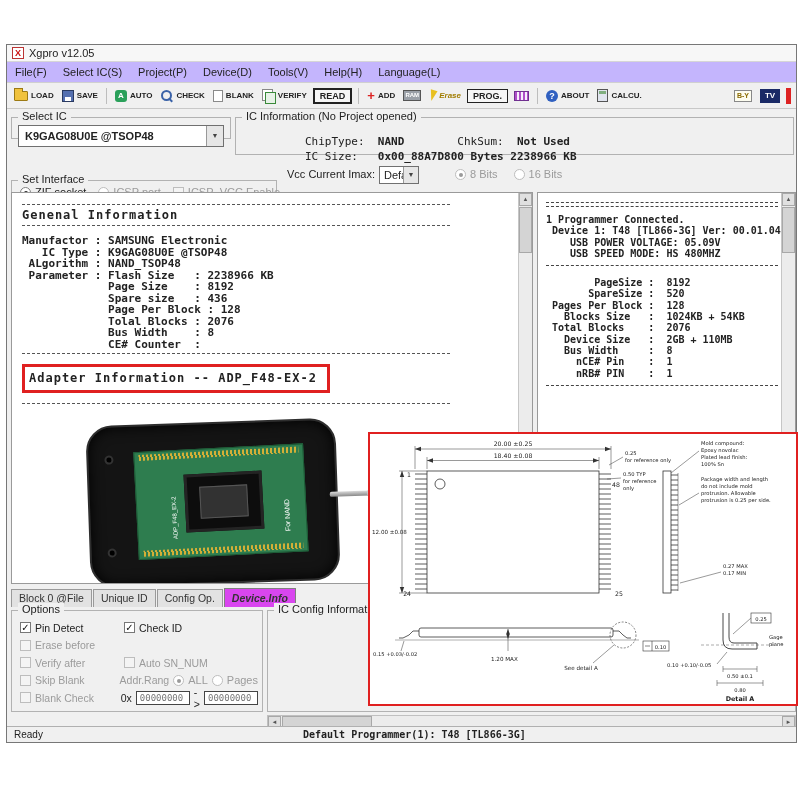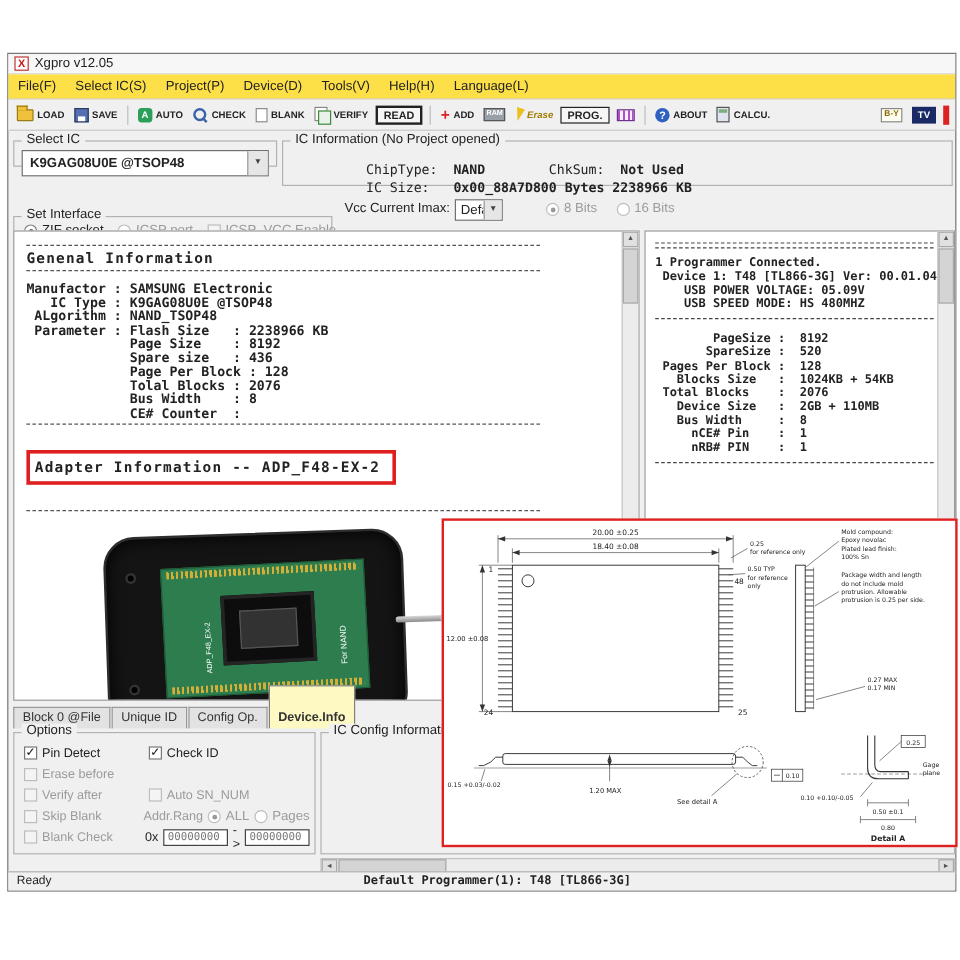--- a/index.html
+++ b/index.html
@@ -10,7 +10,7 @@
   
   .titlebar{height:17px;display:flex;align-items:center;gap:5px;padding-left:5px;background:#f7f7f7;border-bottom:1px solid #d6d6d6;font-size:11px;}
   .app-icon{width:12px;height:12px;background:#fff;border:1px solid #b33;color:#c11;font:bold 9px/11px "Liberation Sans",sans-serif;text-align:center;}
-  .menubar{height:21px;display:flex;align-items:center;font-size:11px;border-bottom:1px solid #d0d0d0;background:#fde047;}
+  .menubar{height:21px;display:flex;align-items:center;font-size:11px;border-bottom:1px solid #d0d0d0;background:#c4b5fd;}
   .mi{padding:2px 8px;cursor:default;}
   .toolbar{height:26px;display:flex;align-items:center;gap:4px;padding:0 5px;border-bottom:1px solid #c8c8c8;background:#f0f0f0;}
   .tbtn{display:flex;align-items:center;gap:3px;font-size:8px;font-weight:bold;color:#222;padding:1px 2px;white-space:nowrap;}

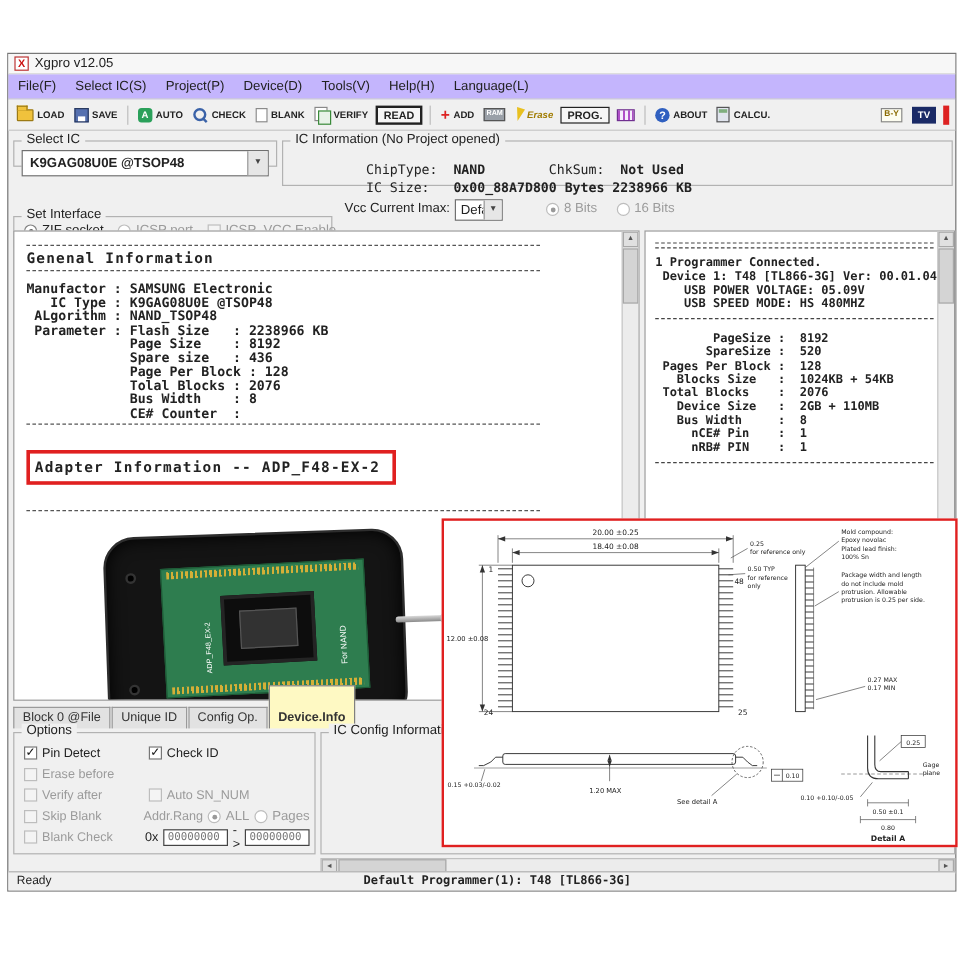--- a/index.html
+++ b/index.html
@@ -79,7 +79,7 @@
   .gi-title{font:bold 12px "DejaVu Sans Mono",monospace;letter-spacing:1px;margin:2px 0;}
   .gi-line{font:bold 11px/11.5px "DejaVu Sans Mono",monospace;white-space:pre;}
   .gi .dashrule{width:428px;}
-  .redbox{display:inline-block;border:3px solid #e02020;padding:4px 10px 5px 4px;margin:18px 0;background:#fff;}
+  .redbox{display:inline-block;border:3px solid #e02020;padding:4px 10px 5px 4px;margin:7px 0;background:#fff;}
   .redbox .gi-title{margin:0;}
 
   

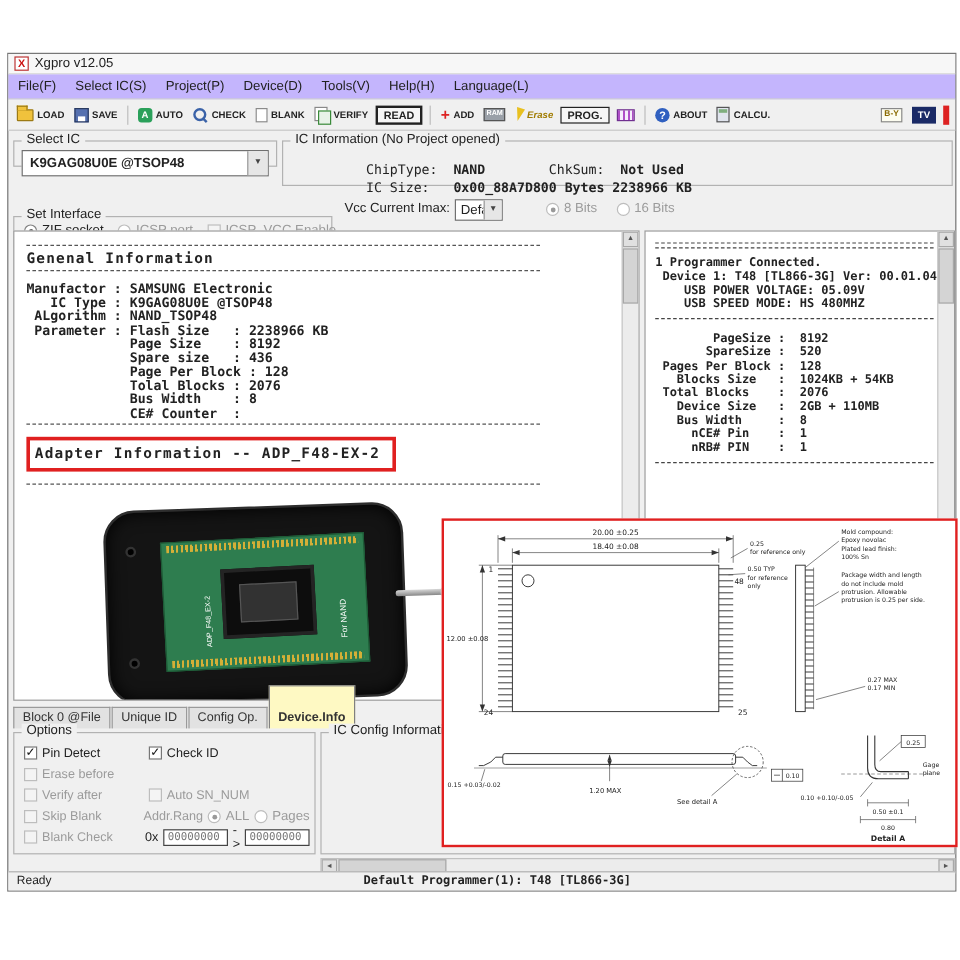--- a/index.html
+++ b/index.html
@@ -104,7 +104,7 @@
   
   .tabs{position:absolute;left:4px;top:543px;display:flex;align-items:flex-end;height:19px;}
   .tab{border:1px solid #9a9a9a;border-bottom:none;background:#e2e2e2;font-size:10.5px;padding:2px 7px 3px;margin-right:1px;color:#333;}
-  .tab.active{background:#fef9c3;font-weight:bold;padding-top:20px;border-color:#808080;}
+  .tab.active{background:#d946ef;font-weight:bold;padding-top:3px;border-color:#808080;font-style:italic;}
 
   
   .orow{display:flex;align-items:center;height:17.5px;}

